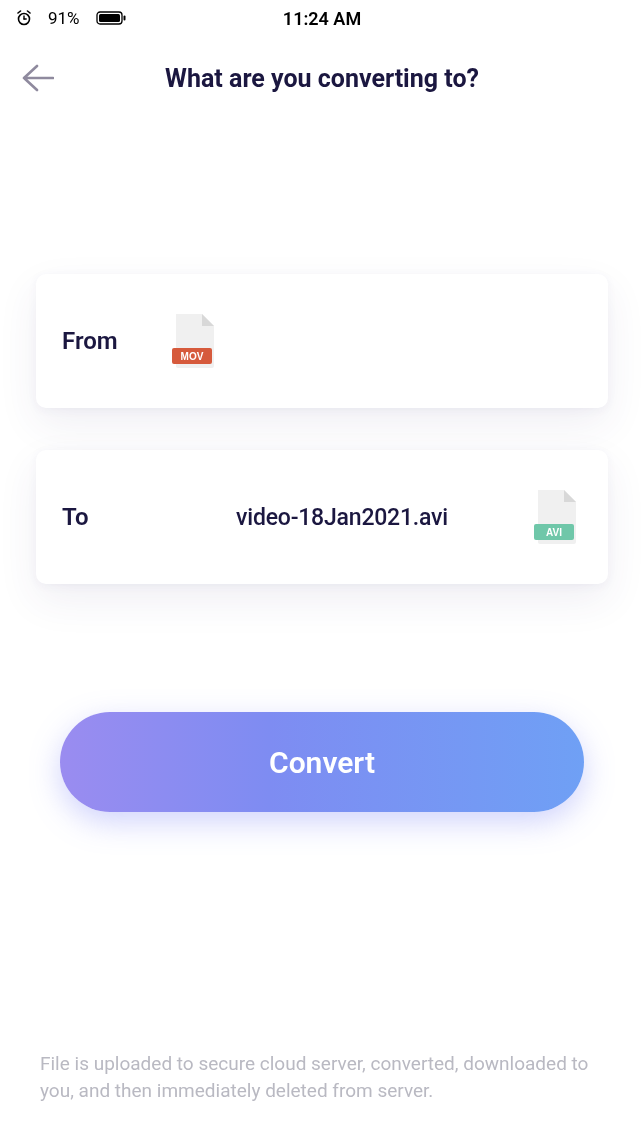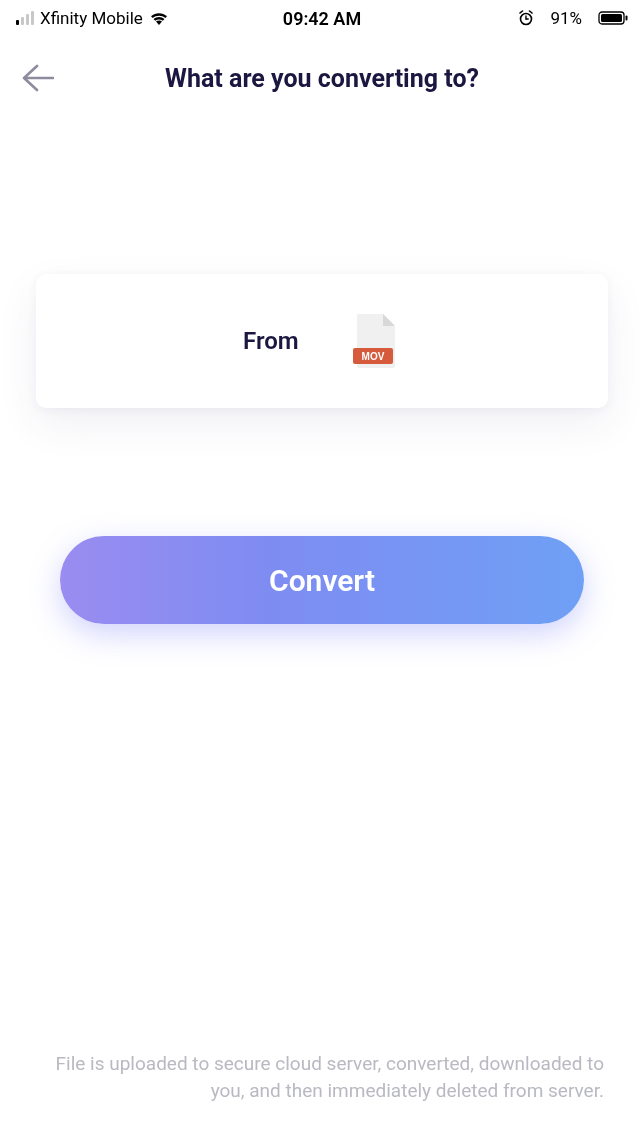--- a/index.html
+++ b/index.html
@@ -163,22 +163,6 @@
 <body>
 
 <div class="status-bar">
-  <div class="status-left">
-    <span class="signal-bars">
-      <span></span>
-        <span></span>
-        <span></span>
-        <span></span>
-    </span>
-    <span class="carrier">Xfinity Mobile</span>
-    <span class="wifi-icon">
-      <svg width="20" height="15" viewBox="0 0 20 15">
-        <path d="M10 14 C10 14 13 10.5 13 10.5 C11.2 9 8.8 9 7 10.5 Z" fill="#000"></path>
-        <path d="M4.5 8 C7.8 5.2 12.2 5.2 15.5 8 L13.8 9.8 C11.5 7.9 8.5 7.9 6.2 9.8 Z" fill="#000"></path>
-        <path d="M2 5.2 C6.6 1.2 13.4 1.2 18 5.2 L16.3 7 C12.7 3.9 7.3 3.9 3.7 7 Z" fill="#000"></path>
-      </svg>
-    </span>
-  </div>
   <div class="status-center">09:42 AM</div>
   <div class="status-right">
     <span class="alarm-icon">

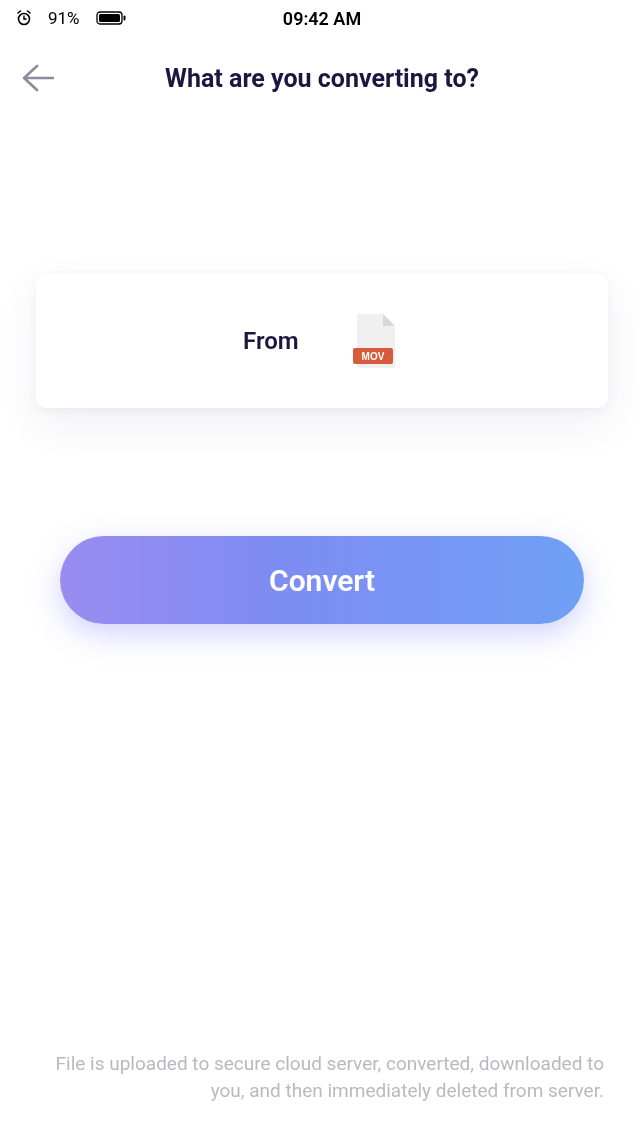--- a/index.html
+++ b/index.html
@@ -163,7 +163,7 @@
 <body>
 
 <div class="status-bar">
-  <div class="status-center">09:42 AM</div>
+  <div class="status-center">11:24 AM</div>
   <div class="status-right">
     <span class="alarm-icon">
       <svg width="16" height="16" viewBox="0 0 16 16">

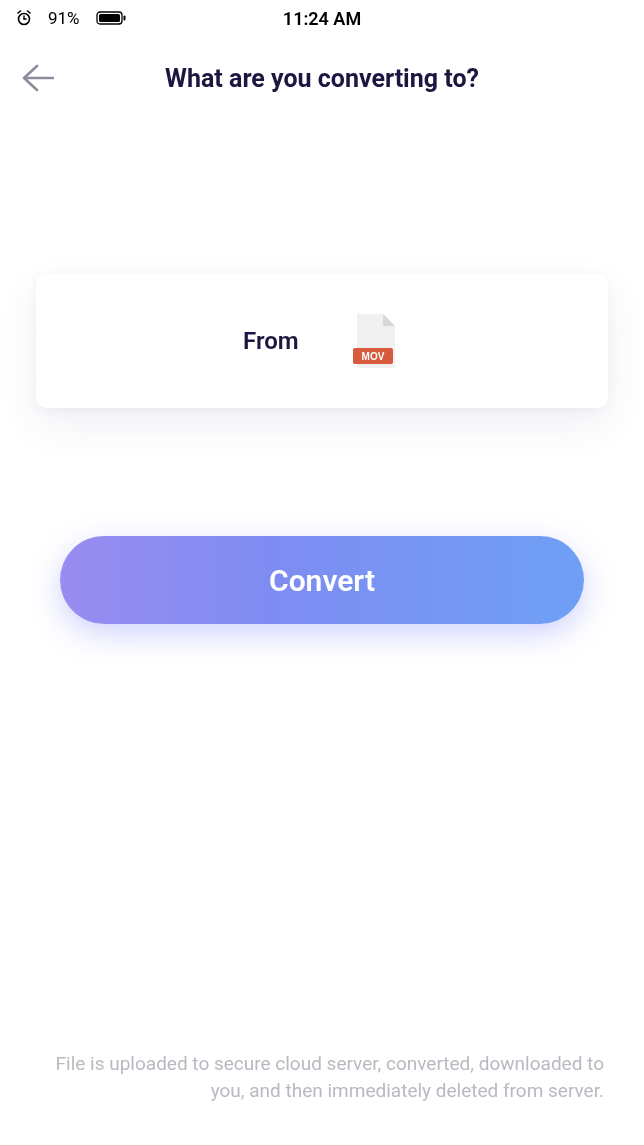--- a/index.html
+++ b/index.html
@@ -105,7 +105,6 @@
       padding: 38px 26px;
       margin-bottom: 42px;
       gap: 18px;
-      justify-content: center;
     }
     .card-label {
       font-size: 24px;

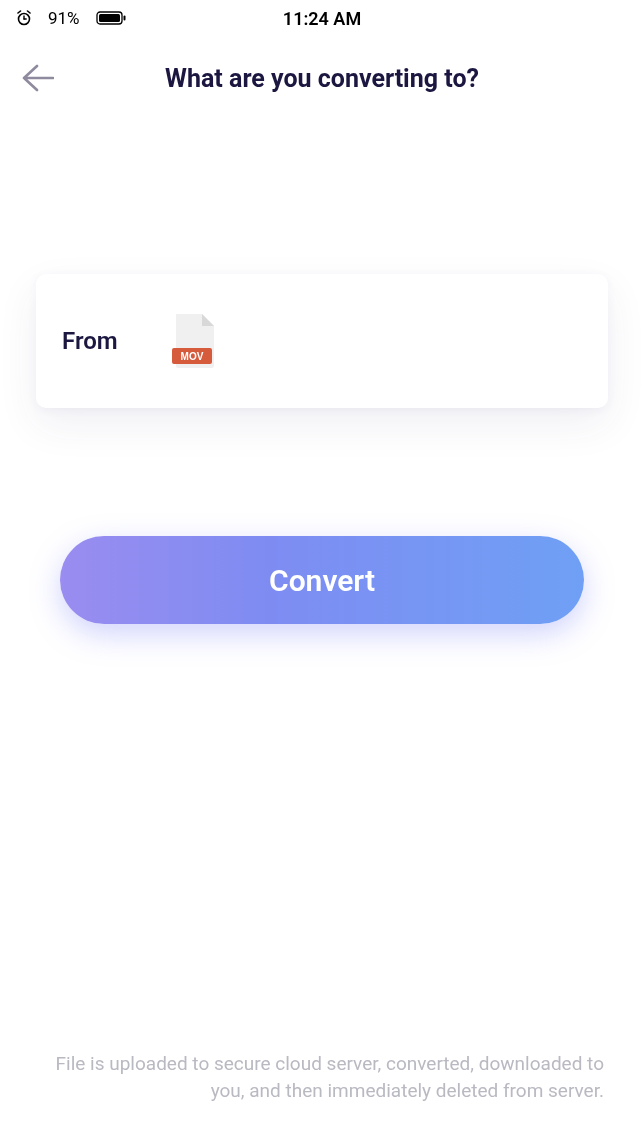--- a/index.html
+++ b/index.html
@@ -207,6 +207,18 @@
     </div>
   </div>
 
+  <div class="card">
+    <div class="card-label">To</div>
+    <div class="card-filename">video-18Jan2021.avi</div>
+    <div class="file-icon-wrap">
+      <svg width="46" height="58" viewBox="0 0 46 58">
+        <path d="M4 2 L30 2 L42 14 L42 54 C42 55.1 41.1 56 40 56 L6 56 C4.9 56 4 55.1 4 54 Z" fill="#f0f0f0"></path>
+        <path d="M30 2 L30 14 L42 14 Z" fill="#d8d8d8"></path>
+        <rect x="0" y="36" width="40" height="16" rx="2" fill="#6fc7a9"></rect>
+        <text x="20" y="48" font-family="Arial" font-size="10" font-weight="700" fill="#ffffff" text-anchor="middle">AVI</text>
+      </svg>
+    </div>
+  </div>
 
 </div>
 

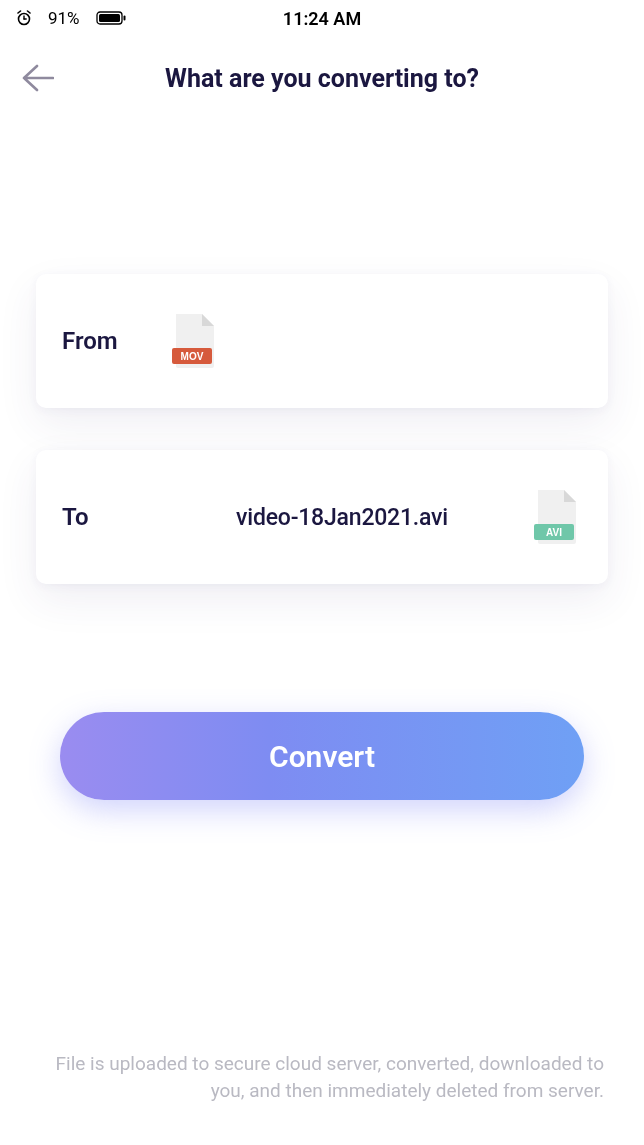--- a/index.html
+++ b/index.html
@@ -131,7 +131,7 @@
     
     .convert-button {
       margin: 128px 60px 0 60px;
-      height: 88px;
+      height: 100px;
       border-radius: 50px;
       background: linear-gradient(90deg, #9a8cf0 0%, #7e8cf2 40%, #6fa0f5 100%);
       display: flex;

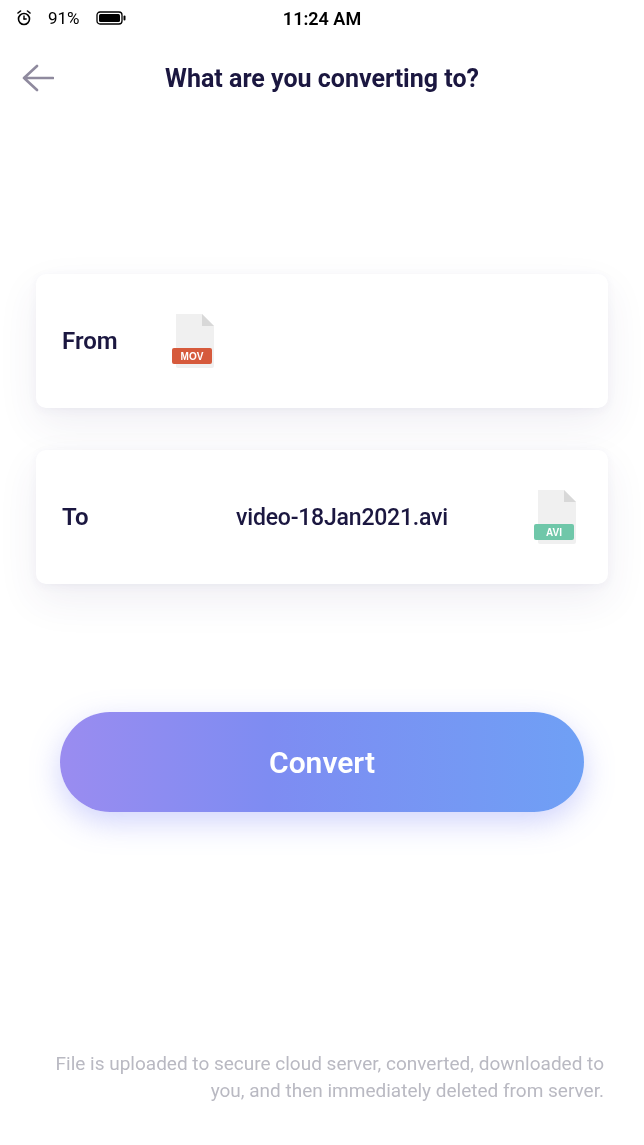--- a/index.html
+++ b/index.html
@@ -151,7 +151,7 @@
       left: 0;
       right: 0;
       padding: 0 40px;
-      text-align: right;
+      text-align: left;
       font-size: 19px;
       line-height: 1.45;
       color: #b9b9c2;

